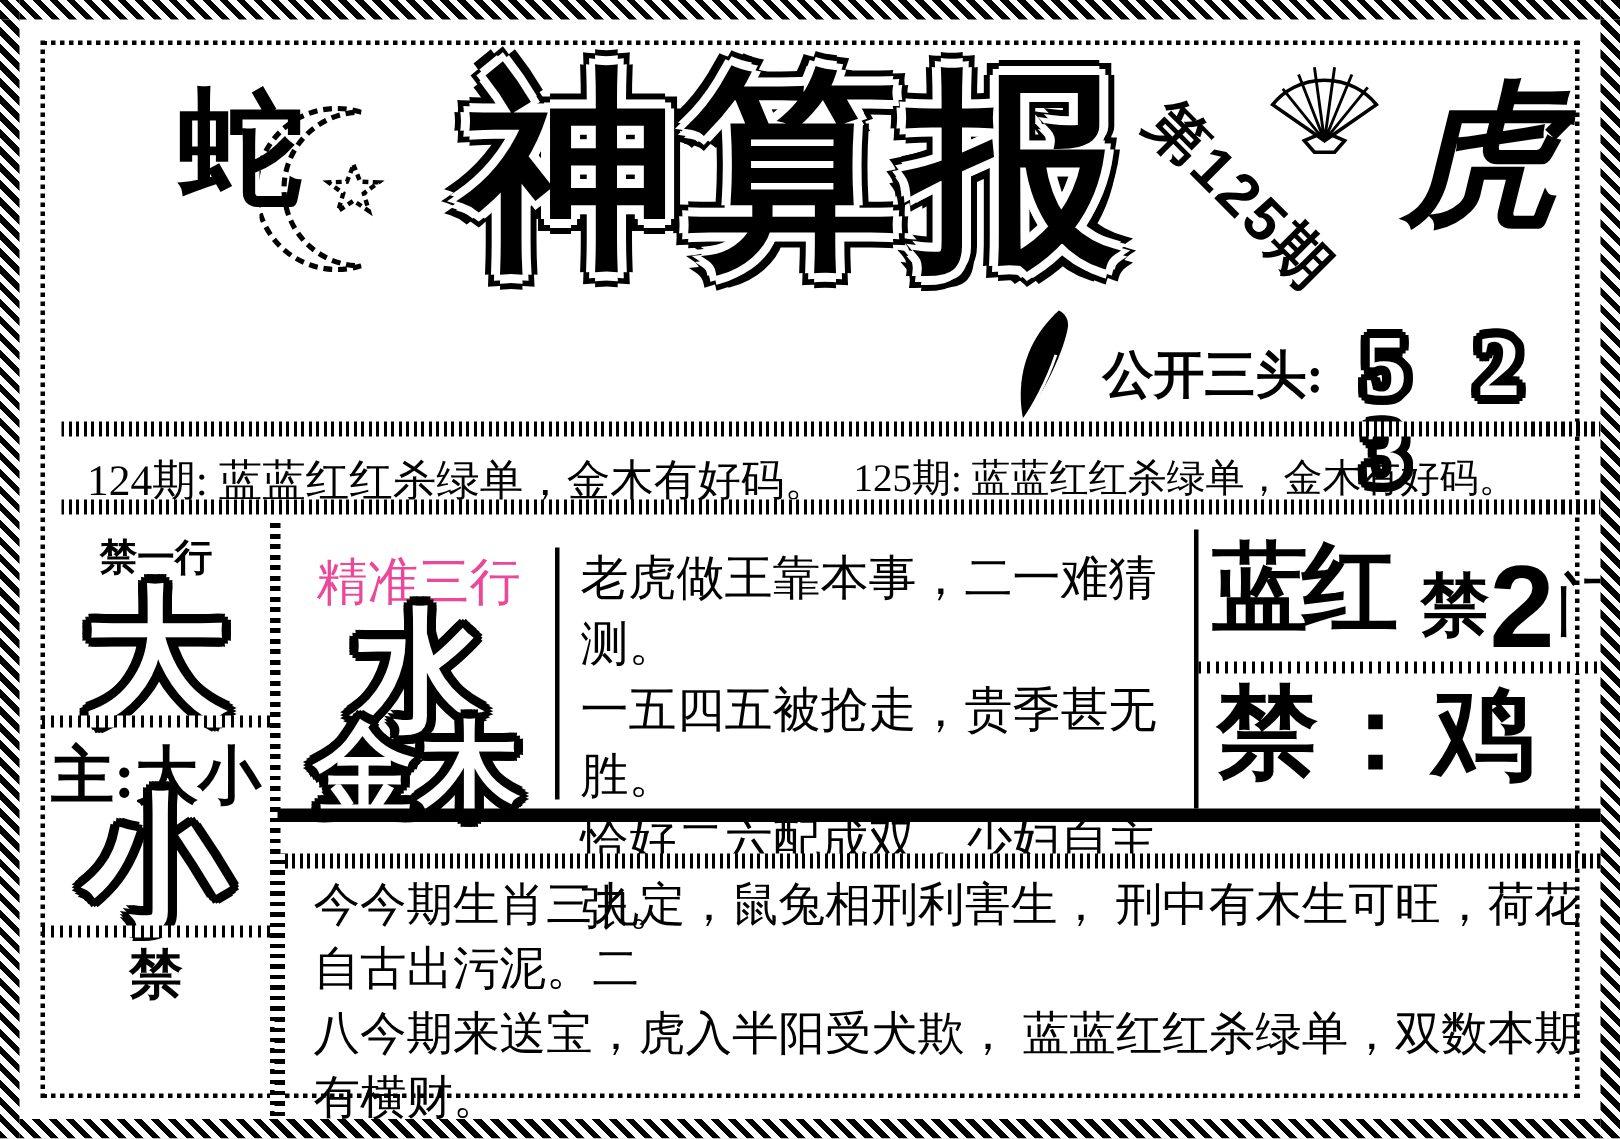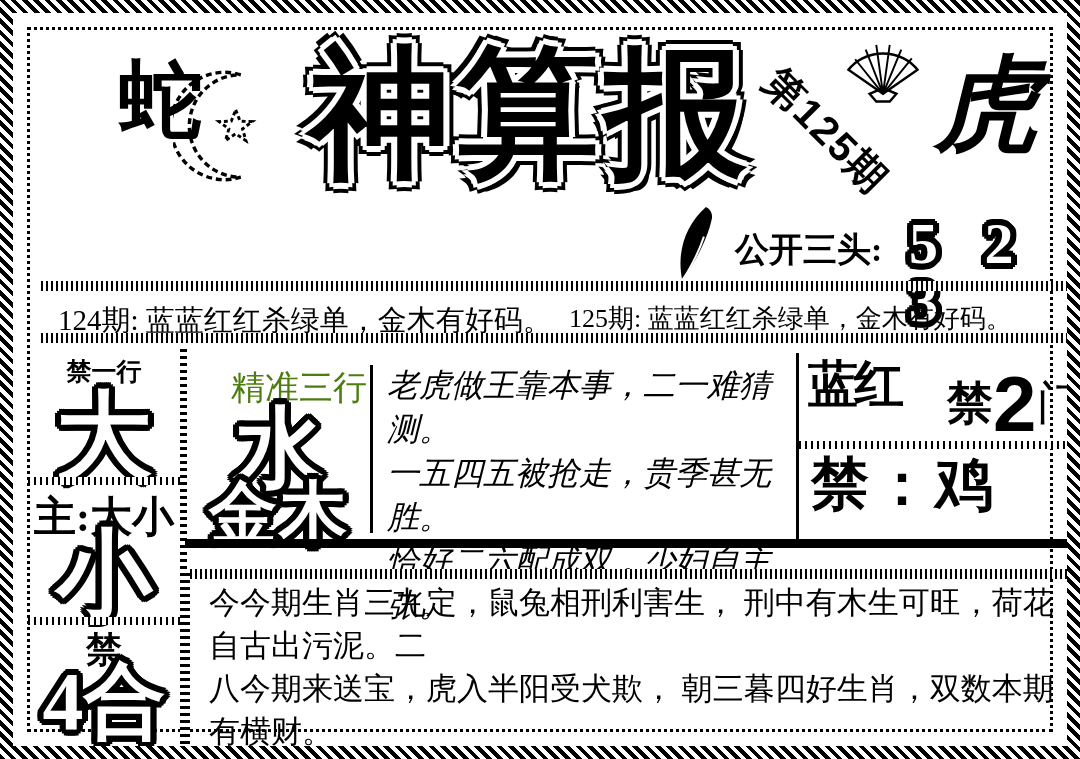--- a/index.html
+++ b/index.html
@@ -105,7 +105,7 @@
 
   <div class="abs vtick" style="left:167px;top:334px;height:404px;"></div>
 
-  <div class="abs ctr serifline" style="left:178px;top:352px;width:176px;font-size:34px;color:#4d7c0f;text-align:right;">精准三行</div>
+  <div class="abs ctr serifline" style="left:178px;top:352px;width:176px;font-size:34px;color:#ec4899;">精准三行</div>
   <div class="abs ctr bubble serifline" style="left:178px;top:392px;width:176px;font-size:88px;">水</div>
   <div class="abs ctr bubble serifline" style="left:178px;top:466px;width:176px;font-size:68px;letter-spacing:2px;">金木</div>
 

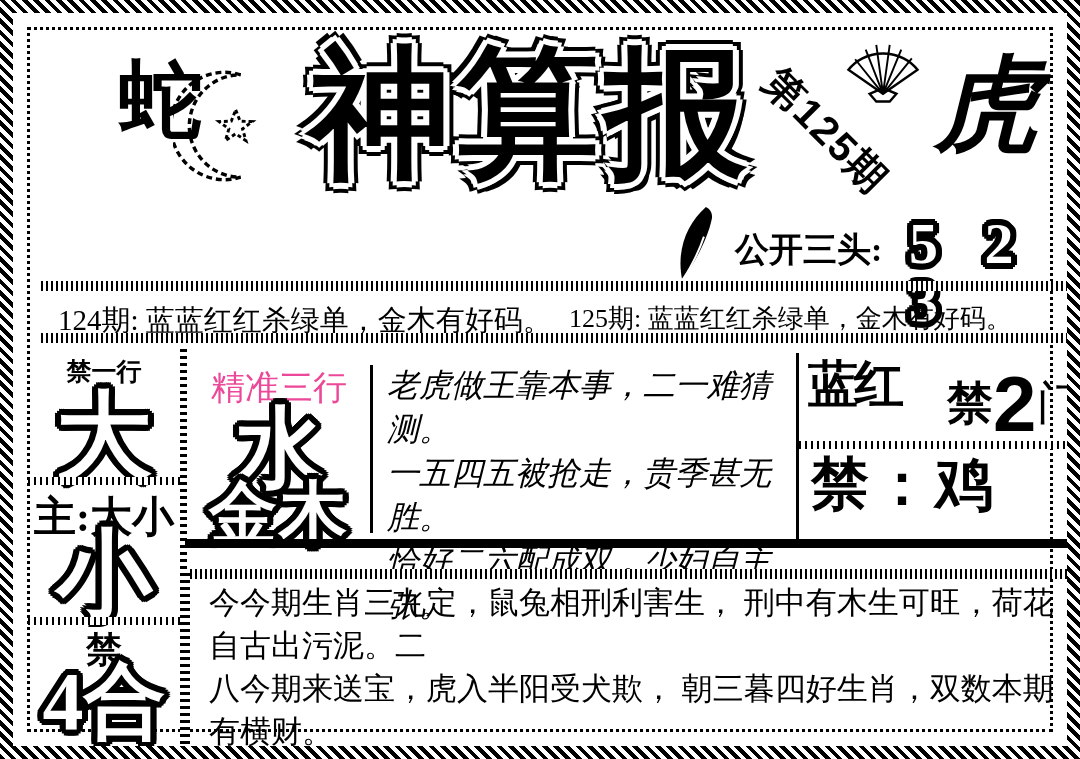--- a/index.html
+++ b/index.html
@@ -111,7 +111,7 @@
 
   <div class="abs bar" style="left:357px;top:352px;width:3px;height:168px;"></div>
 
-  <div class="abs serifline" style="left:374px;top:350px;width:400px;font-size:32px;line-height:44px;font-style:italic;">
+  <div class="abs serifline" style="left:374px;top:350px;width:400px;font-size:32px;line-height:44px;">
     <p>老虎做王靠本事，二一难猜测。</p>
     <p>一五四五被抢走，贵季甚无胜。</p>
     <p>恰好二六配成双，少妇自主张。</p>

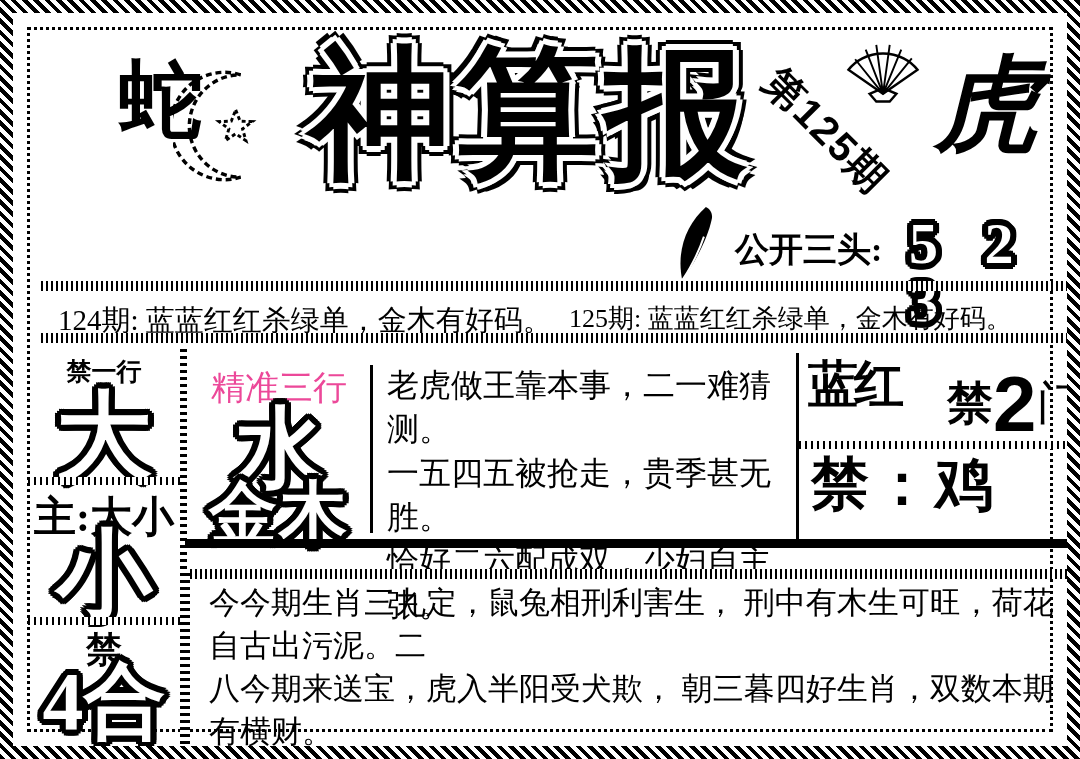--- a/index.html
+++ b/index.html
@@ -119,7 +119,7 @@
 
   <div class="abs bar" style="left:783px;top:340px;width:3px;height:186px;"></div>
 
-  <div class="abs heavy" style="left:795px;top:346px;font-size:50px;letter-spacing:-4px;">蓝红</div>
+  <div class="abs heavy" style="left:795px;top:346px;font-size:64px;letter-spacing:-4px;">蓝红</div>
 
   <div class="abs" style="left:934px;top:352px;display:flex;align-items:center;">
     <span class="serifline" style="font-size:46px;font-weight:600;">禁</span>

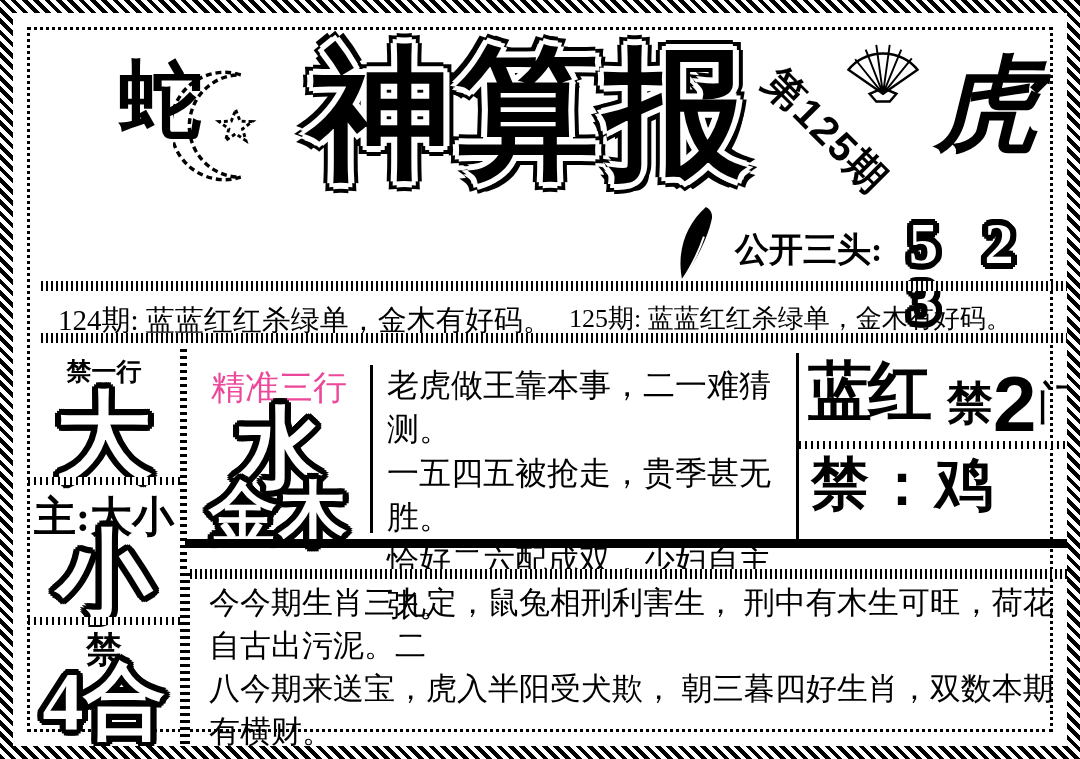--- a/index.html
+++ b/index.html
@@ -129,7 +129,7 @@
 
   <div class="abs htick2" style="left:786px;top:428px;width:280px;"></div>
 
-  <div class="abs heavy" style="left:798px;top:442px;font-size:58px;letter-spacing:4px;">禁：鸡</div>
+  <div class="abs heavy" style="left:798px;top:442px;font-size:68px;letter-spacing:4px;">禁：鸡</div>
 
   <div class="abs bar" style="left:172px;top:526px;width:896px;height:9px;"></div>
   <div class="abs htick" style="left:172px;top:556px;width:896px;"></div>

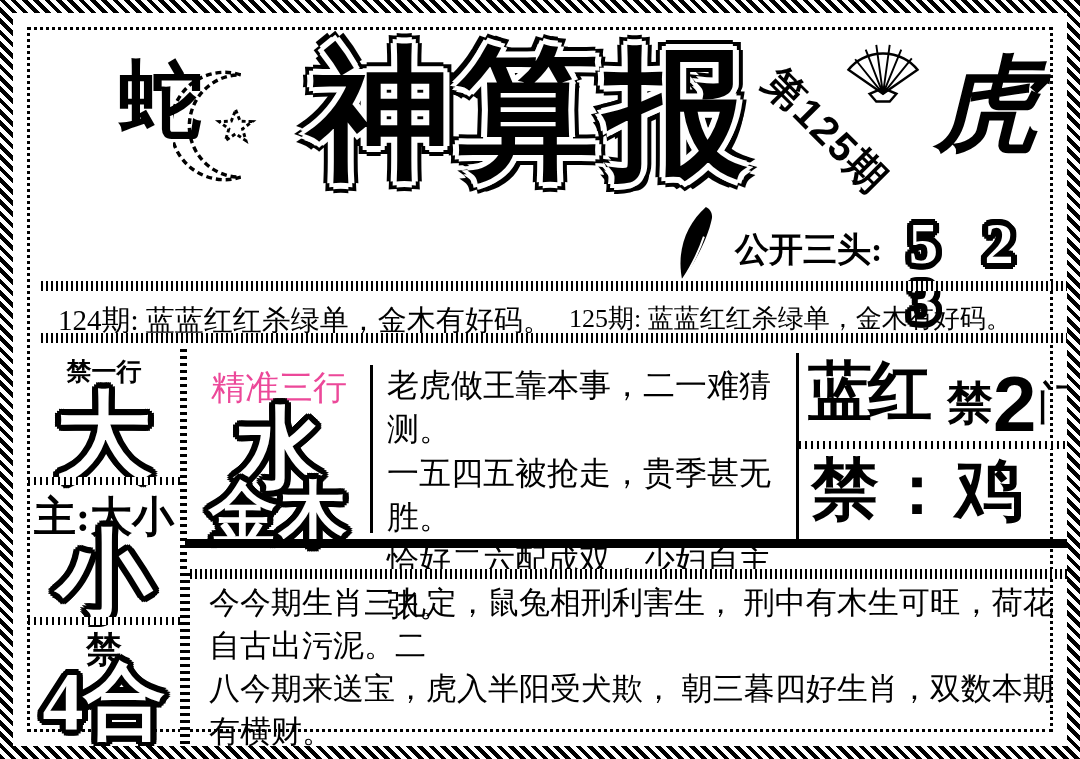--- a/index.html
+++ b/index.html
@@ -101,7 +101,6 @@
   <div class="abs htick2" style="left:15px;top:604px;width:152px;"></div>
 
   <div class="abs ctr serifline" style="left:15px;top:613px;width:152px;font-size:36px;font-weight:600;">禁</div>
-  <div class="abs ctr bubble serifline" style="left:15px;top:648px;width:152px;font-size:82px;">4合</div>
 
   <div class="abs vtick" style="left:167px;top:334px;height:404px;"></div>
 

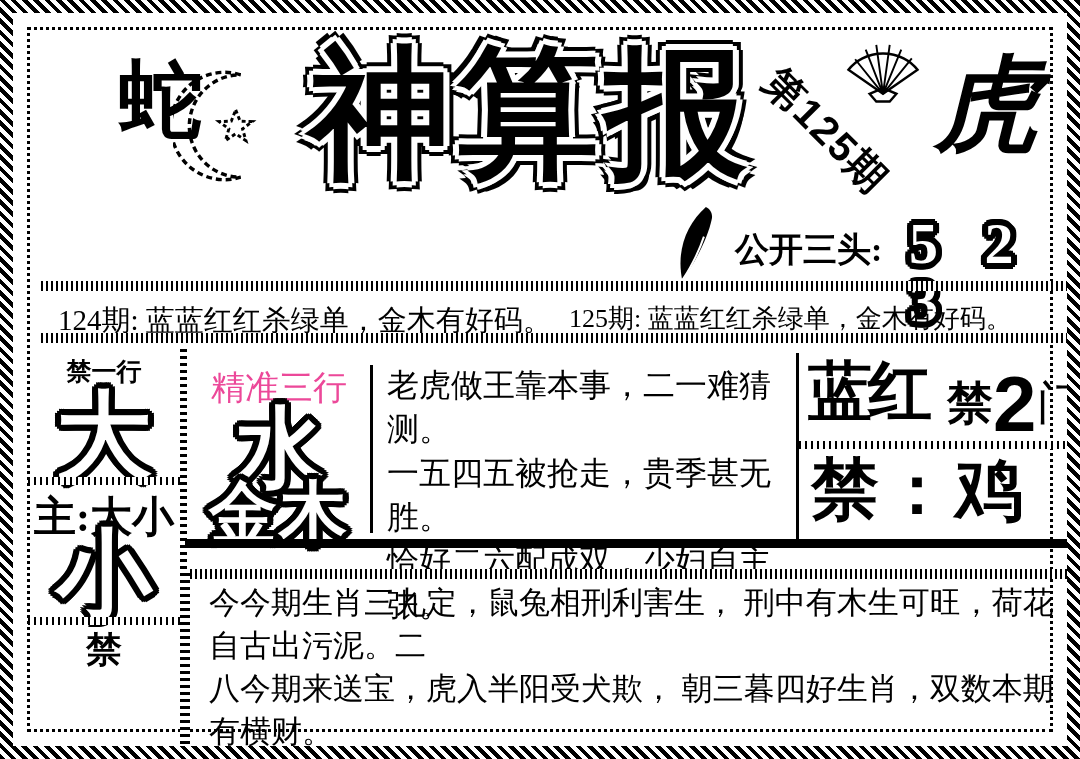--- a/index.html
+++ b/index.html
@@ -136,7 +136,7 @@
 
   <div class="abs serifline" style="left:196px;top:568px;width:860px;font-size:31px;line-height:43px;">
     <p>今今期生肖三九定，鼠兔相刑利害生， 刑中有木生可旺，荷花自古出污泥。二</p>
-    <p>八今期来送宝，虎入半阳受犬欺， 朝三暮四好生肖，双数本期有横财。</p>
+    <p>八今期来送宝，虎入半阳受犬欺， 蓝蓝红红杀绿单，双数本期有横财。</p>
     <p>送：二四合数七。配：今期生肖出二四，龙凤戏珠出本期。送：七八合码。 今</p>
 
   </div>

